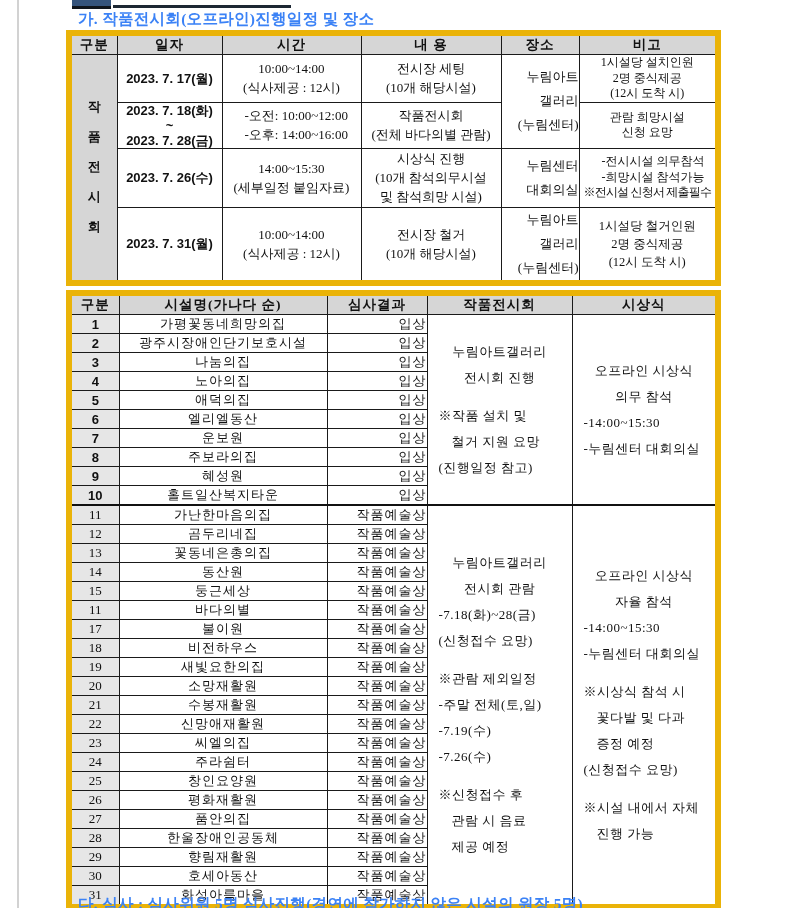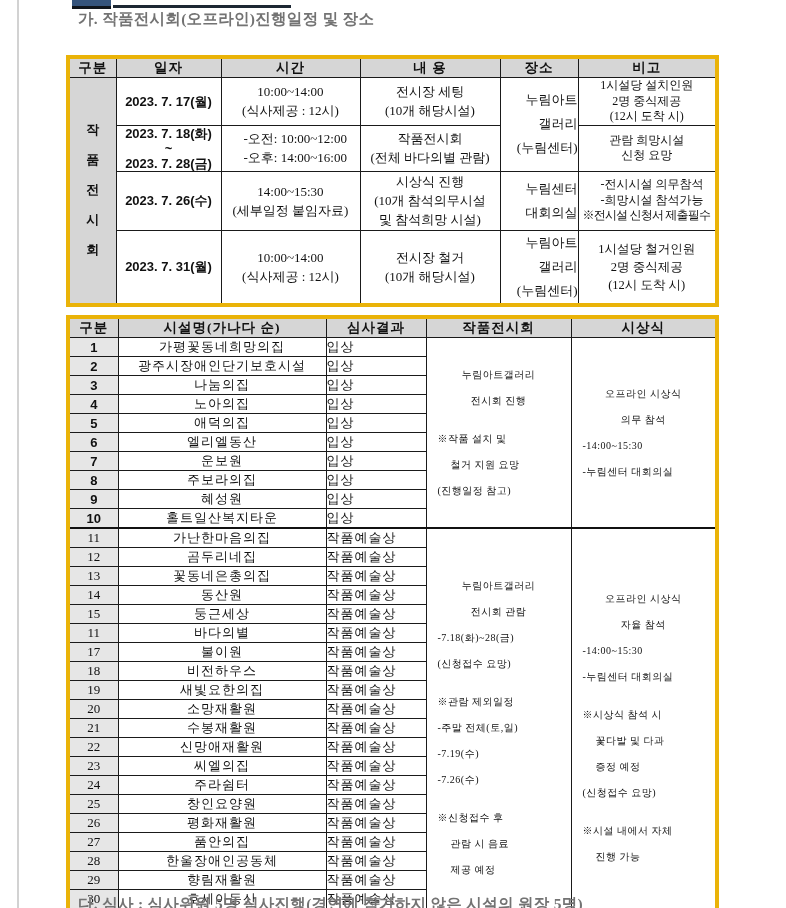--- a/index.html
+++ b/index.html
@@ -14,7 +14,7 @@
   .artifact-box { position:absolute; left:72px; top:0; width:39px; height:9px; background:#35547c; border-bottom:3px solid #10151c; }
   .artifact-line { position:absolute; left:113px; top:5px; width:178px; height:3px; background:#1c2733; }
 
-  .heading { position:absolute; left:78px; font-weight:bold; font-size:15.5px; letter-spacing:.3px; white-space:pre; color:#737373; }
+  .heading { position:absolute; left:78px; font-weight:bold; font-size:15.5px; letter-spacing:.3px; white-space:pre; color:#3b82f6; }
   .h-ga { top:9px; }
   .h-na { top:265px; }
   .h-da { top:894px; }

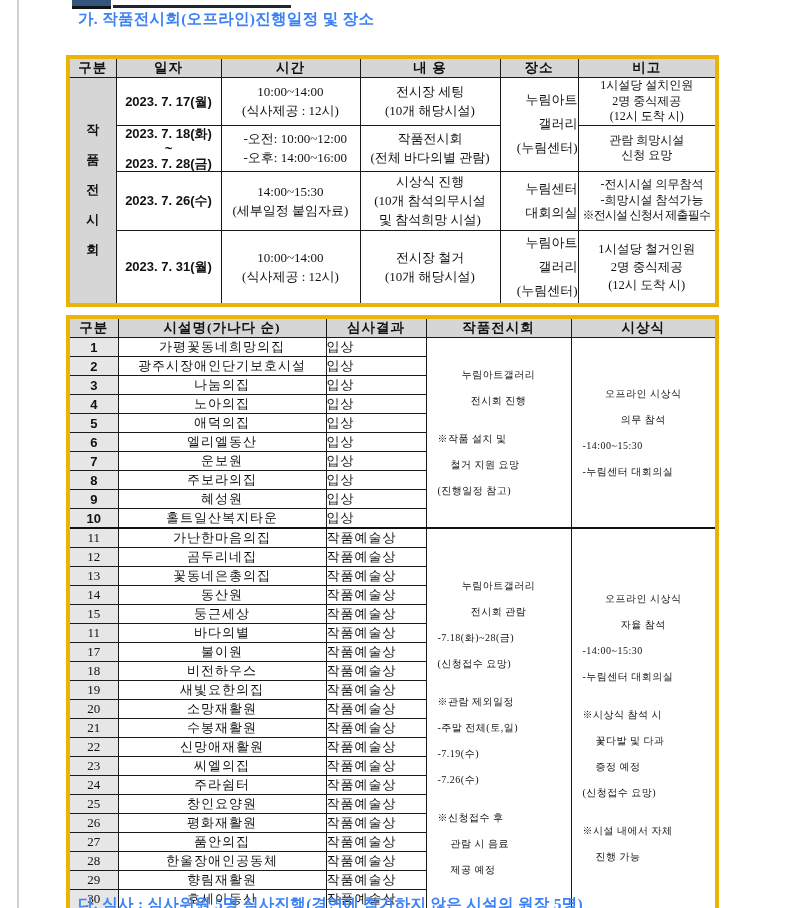--- a/index.html
+++ b/index.html
@@ -23,7 +23,7 @@
   .t1 { top:30px; width:649px; }
   .t2 { top:290px; width:649px; }
   th, td { border:1px solid #1a1a1a; overflow:hidden; }
-  table { border:4px solid #eab308;margin-top:25px; }
+  table { border:6px solid #eab308; }
   thead th { background:#d6d6d6; font-size:13.5px; font-weight:bold; height:19px; text-align:center; letter-spacing:1px; }
 
   

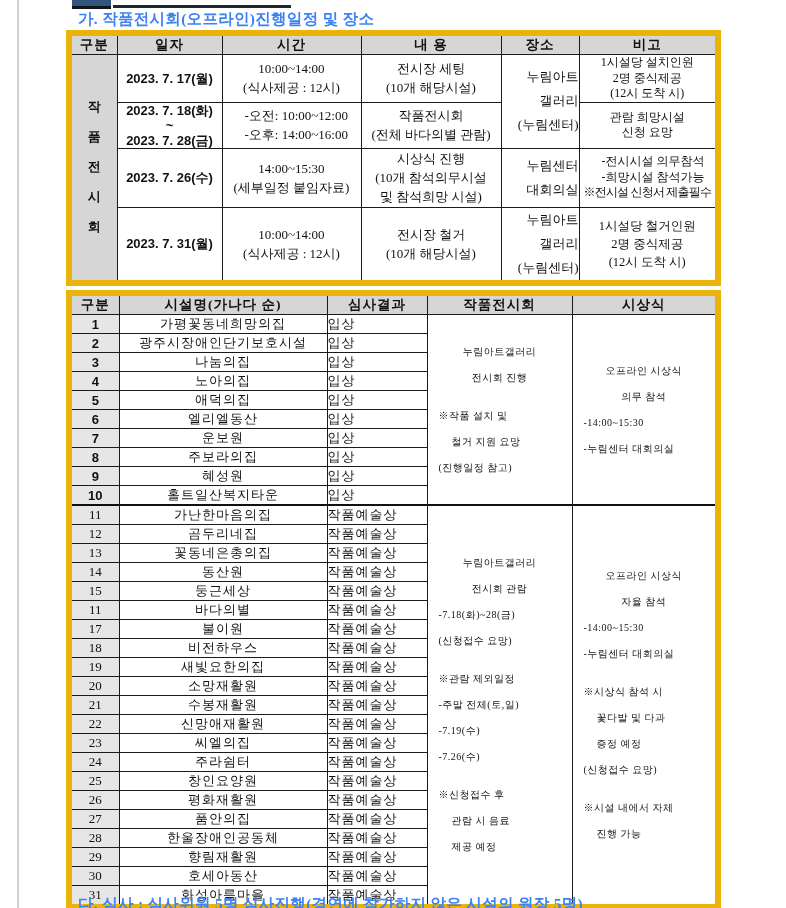--- a/index.html
+++ b/index.html
@@ -45,7 +45,7 @@
   .num-cell { background:#e6e6e6; text-align:center; font-size:12.5px; }
   .num-bold { font-weight:bold; font-family:"Liberation Sans","DejaVu Sans",sans-serif; font-size:12px; }
   .name-cell { text-align:center; letter-spacing:1px; }
-  .result-cell { text-align:left; letter-spacing:1px; }
+  .result-cell { text-align:right; letter-spacing:1px; }
   .group-start td { border-top:2px solid #111; }
   .groupcell { vertical-align:middle; }
   .gc { line-height:26px; font-size:10px; letter-spacing:.5px; }

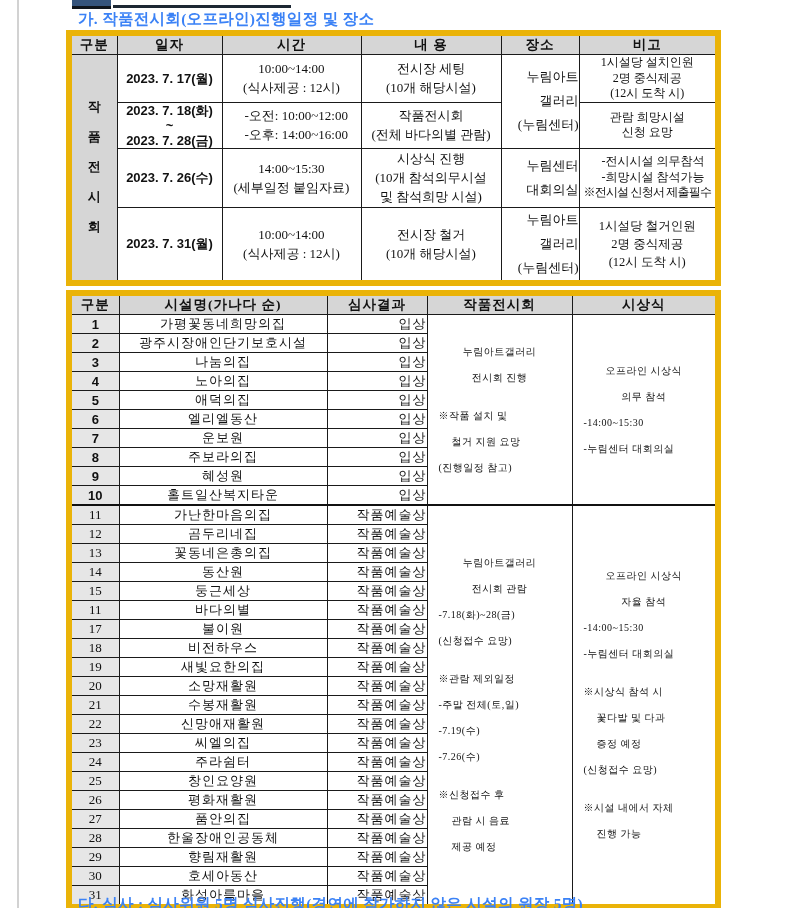--- a/index.html
+++ b/index.html
@@ -48,7 +48,7 @@
   .result-cell { text-align:right; letter-spacing:1px; }
   .group-start td { border-top:2px solid #111; }
   .groupcell { vertical-align:middle; }
-  .gc { line-height:26px; font-size:10px; letter-spacing:.5px; }
+  .gc { line-height:26px; font-size:13px; letter-spacing:.5px; }
   .gc-c { text-align:center; }
   .gc-l { text-align:left; padding-left:11px; }
   .gc-i { text-align:left; padding-left:24px; }

